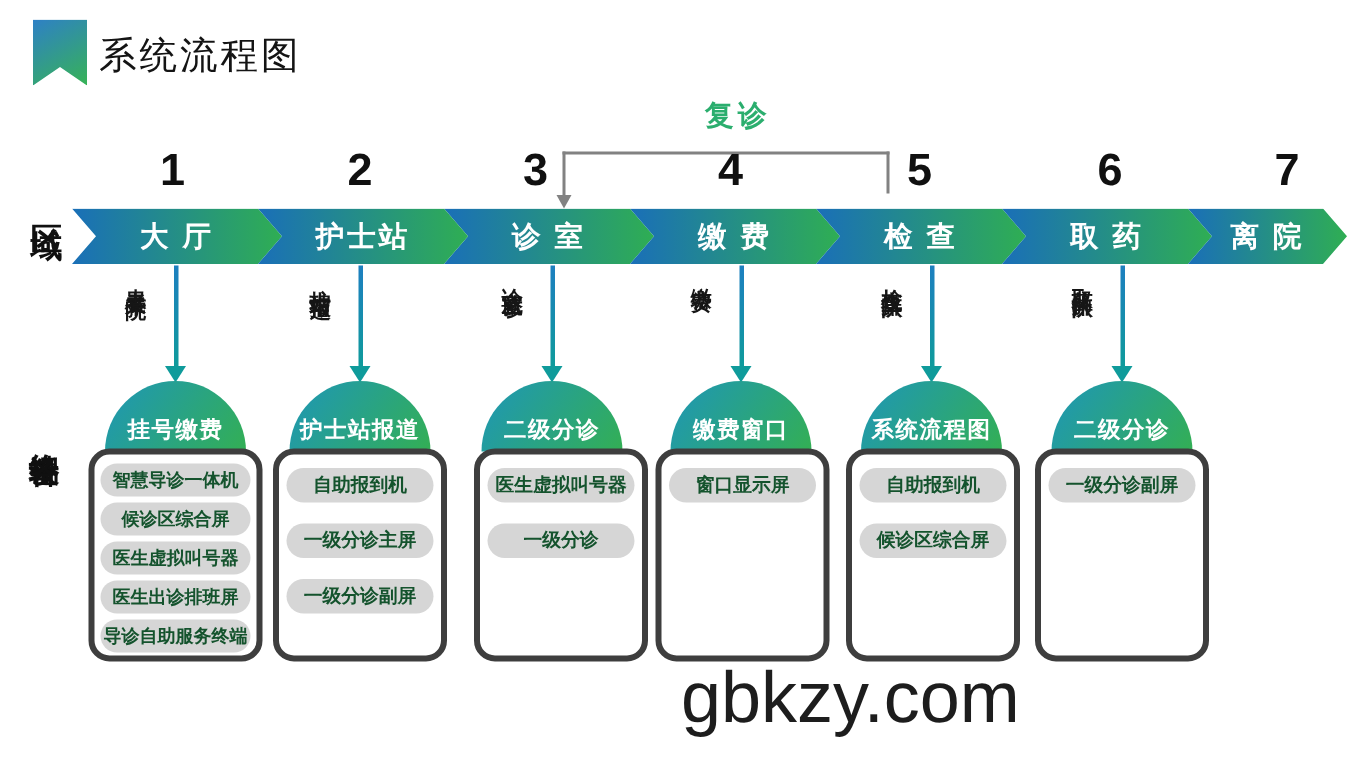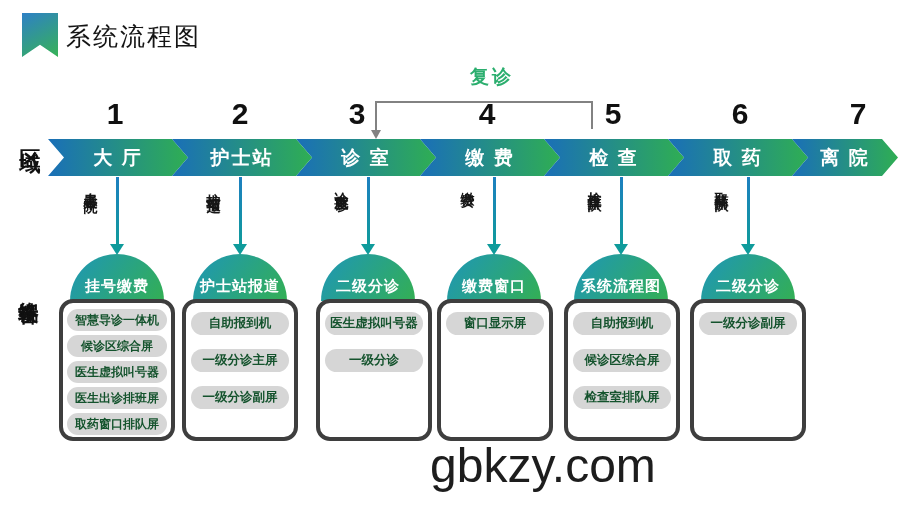--- a/index.html
+++ b/index.html
@@ -161,7 +161,6 @@
   <div class="device-box" style="left:564px">
     <div class="device-item">自助报到机</div>
     <div class="device-item">候诊区综合屏</div>
-    <div class="device-item">检查室排队屏</div>
   </div>
 
   <div class="device-dome" style="left:701px">

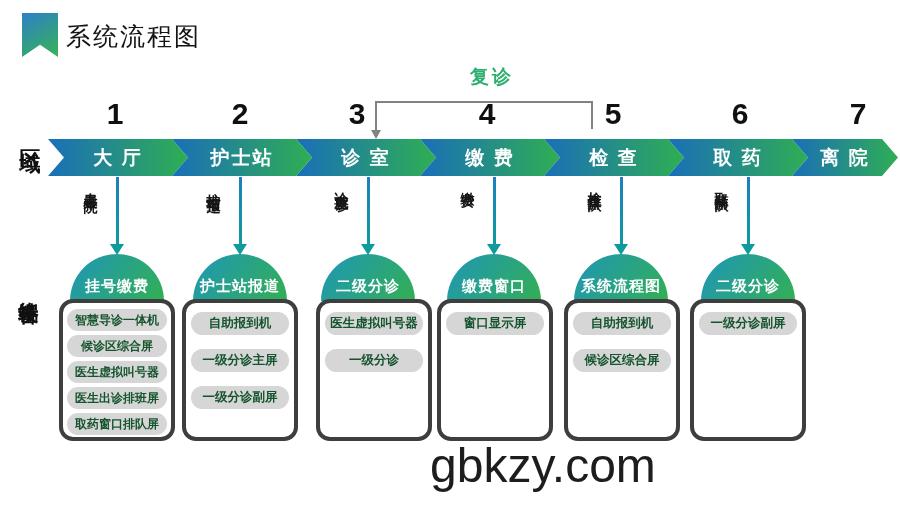--- a/index.html
+++ b/index.html
@@ -128,7 +128,7 @@
     <div class="device-item">候诊区综合屏</div>
     <div class="device-item">医生虚拟叫号器</div>
     <div class="device-item">医生出诊排班屏</div>
-    <div class="device-item">取药窗口排队屏</div>
+    <div class="device-item">导诊自助服务终端</div>
   </div>
 
   <div class="device-dome" style="left:193px">

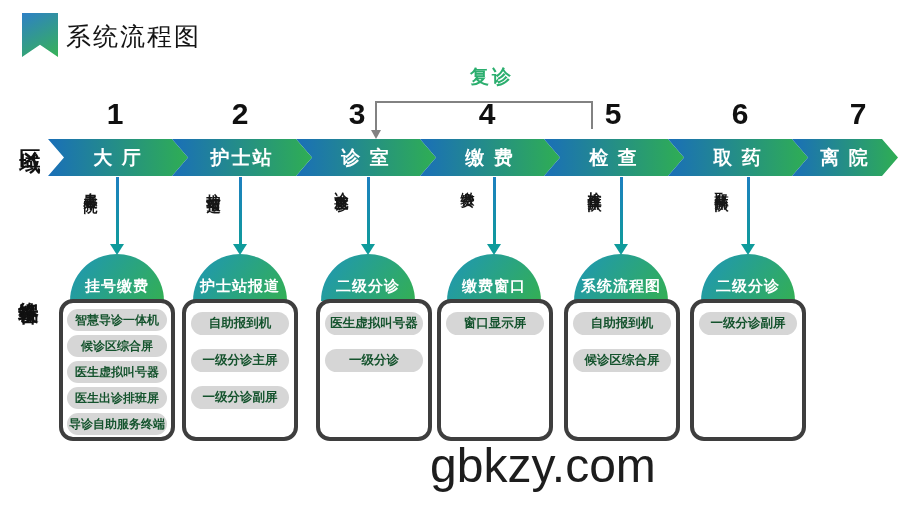--- a/index.html
+++ b/index.html
@@ -61,7 +61,7 @@
   .device-box.tight .device-item{font-size:12px;padding:2.5px 1px;}
 
   
-  .watermark-text{position:absolute;left:430px;top:438px;font-size:48px;color:#1d1d1d;z-index:9;}
+  .watermark-text{position:absolute;left:454px;top:438px;font-size:48px;color:#1d1d1d;z-index:9;}
 </style>
 </head>
 <body>

